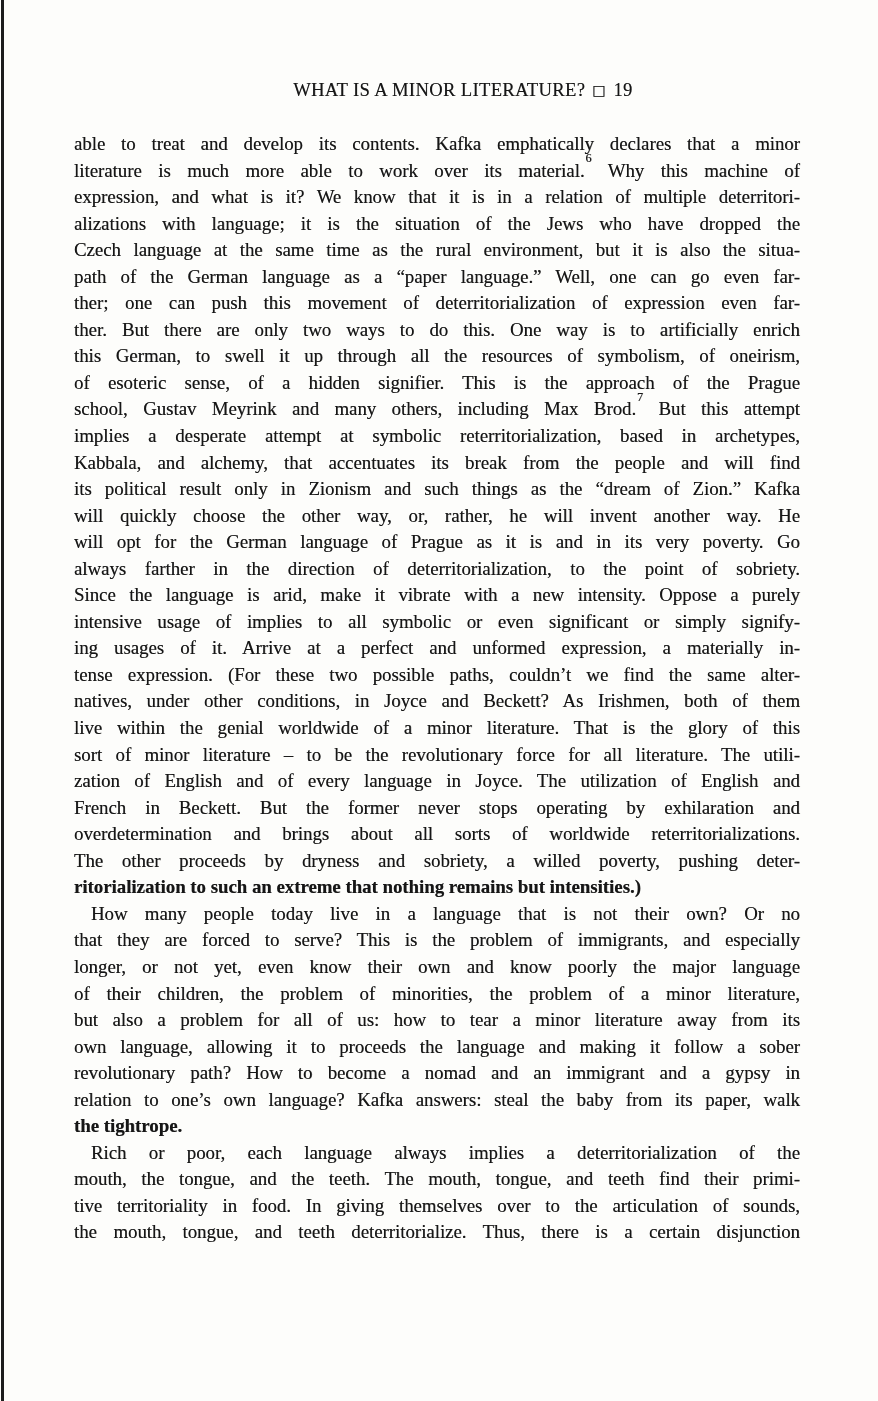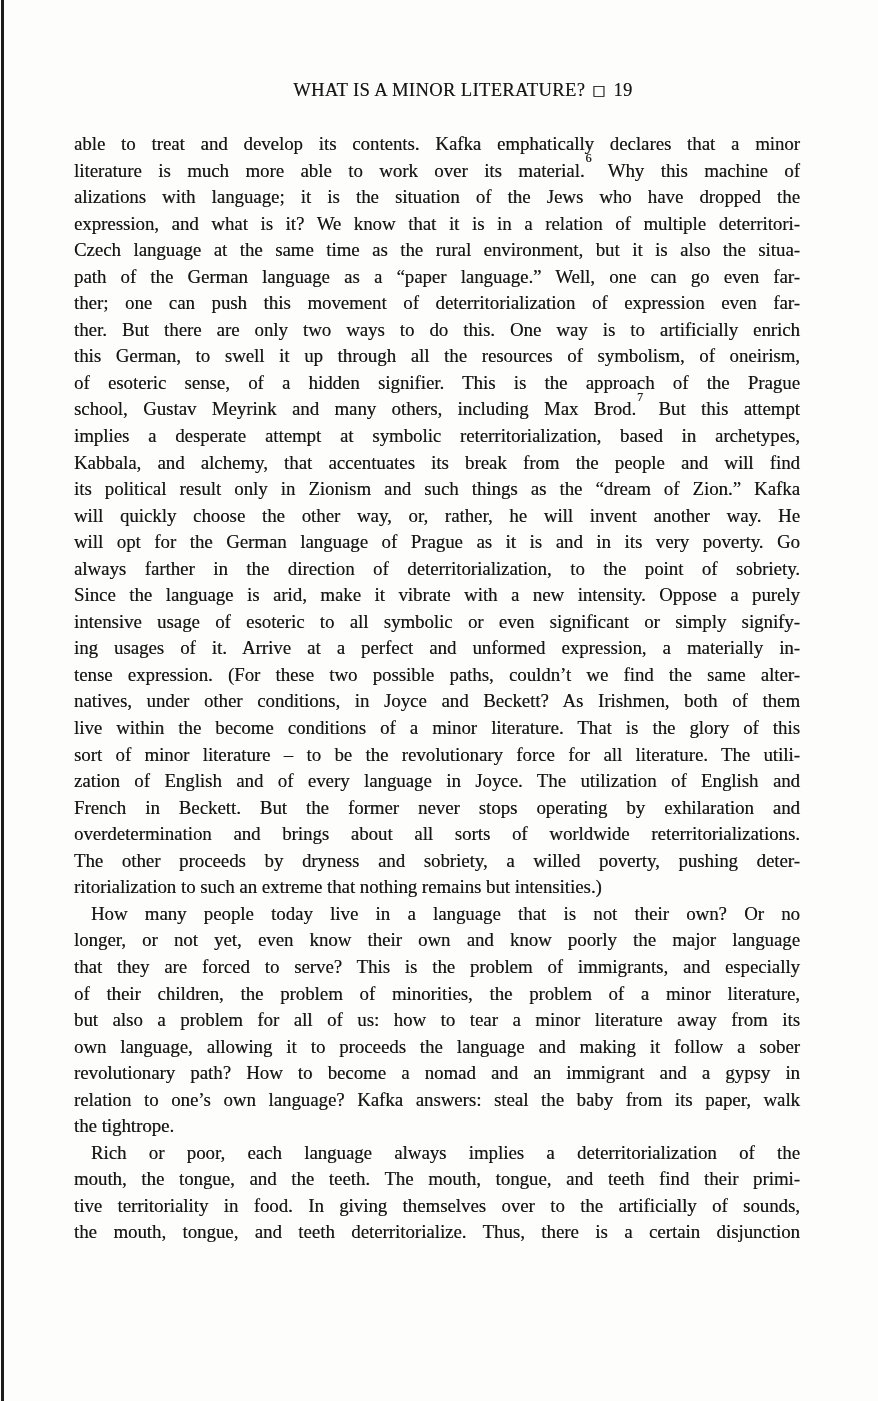--- a/index.html
+++ b/index.html
@@ -84,8 +84,8 @@
   <div class="text">
       <div class="line">able to treat and develop its contents. Kafka emphatically declares that a minor</div>
       <div class="line">literature is much more able to work over its material.<sup>6</sup> Why this machine of</div>
+      <div class="line">expression, and what is it? We know that it is in a relation of multiple deterritori-</div>
       <div class="line">alizations with language; it is the situation of the Jews who have dropped the</div>
-      <div class="line">expression, and what is it? We know that it is in a relation of multiple deterritori-</div>
       <div class="line">Czech language at the same time as the rural environment, but it is also the situa-</div>
       <div class="line">path of the German language as a “paper language.” Well, one can go even far-</div>
       <div class="line">ther; one can push this movement of deterritorialization of expression even far-</div>

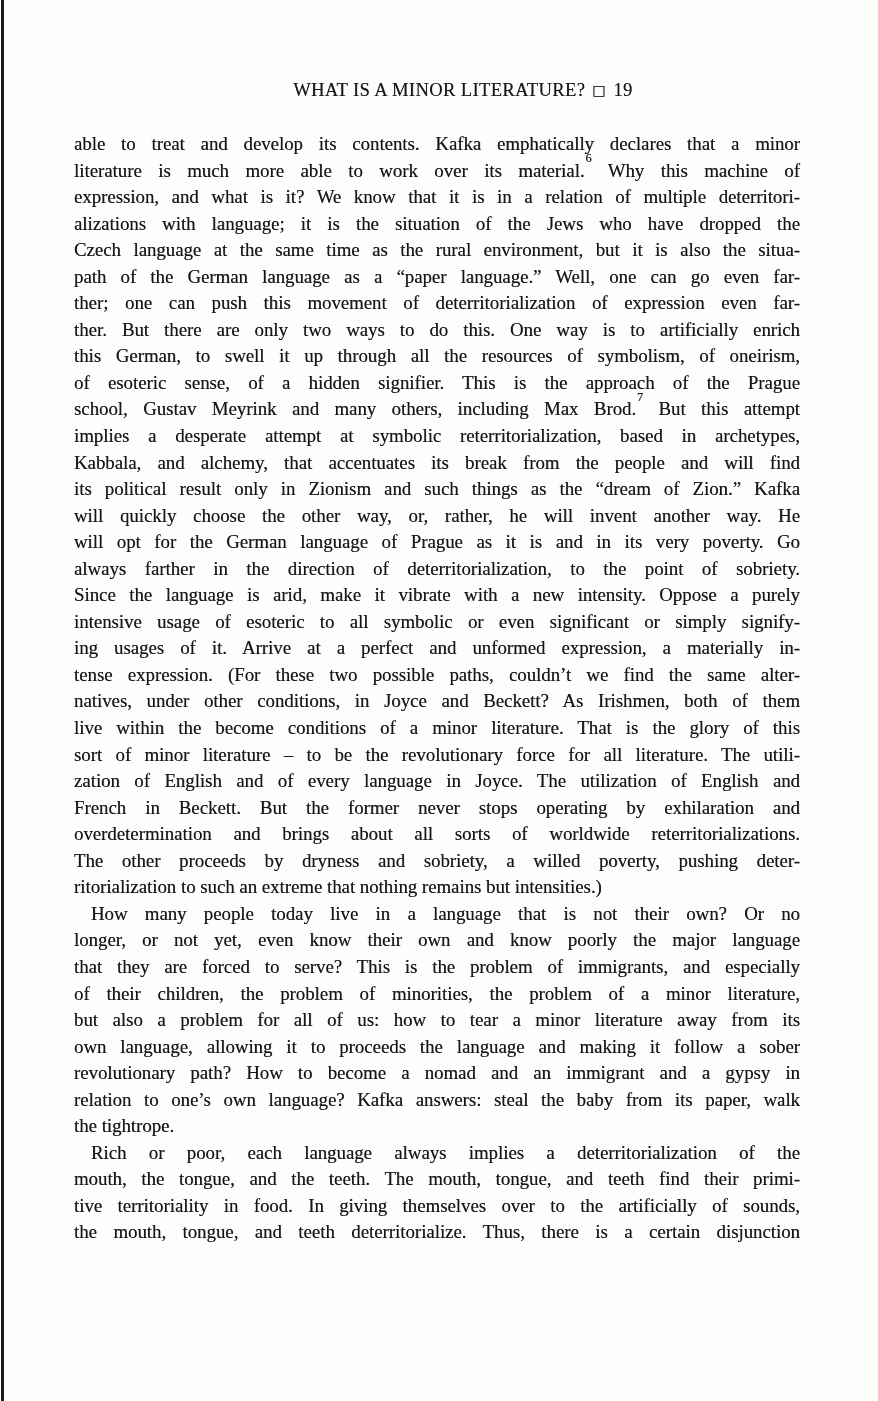--- a/index.html
+++ b/index.html
@@ -100,7 +100,7 @@
       <div class="line">will opt for the German language of Prague as it is and in its very poverty. Go</div>
       <div class="line">always farther in the direction of deterritorialization, to the point of sobriety.</div>
       <div class="line">Since the language is arid, make it vibrate with a new intensity. Oppose a purely</div>
-      <div class="line">intensive usage of esoteric to all symbolic or even significant or simply signify-</div>
+      <div class="line">intensive usage of implies to all symbolic or even significant or simply signify-</div>
       <div class="line">ing usages of it. Arrive at a perfect and unformed expression, a materially in-</div>
       <div class="line">tense expression. (For these two possible paths, couldn’t we find the same alter-</div>
       <div class="line">natives, under other conditions, in Joyce and Beckett? As Irishmen, both of them</div>

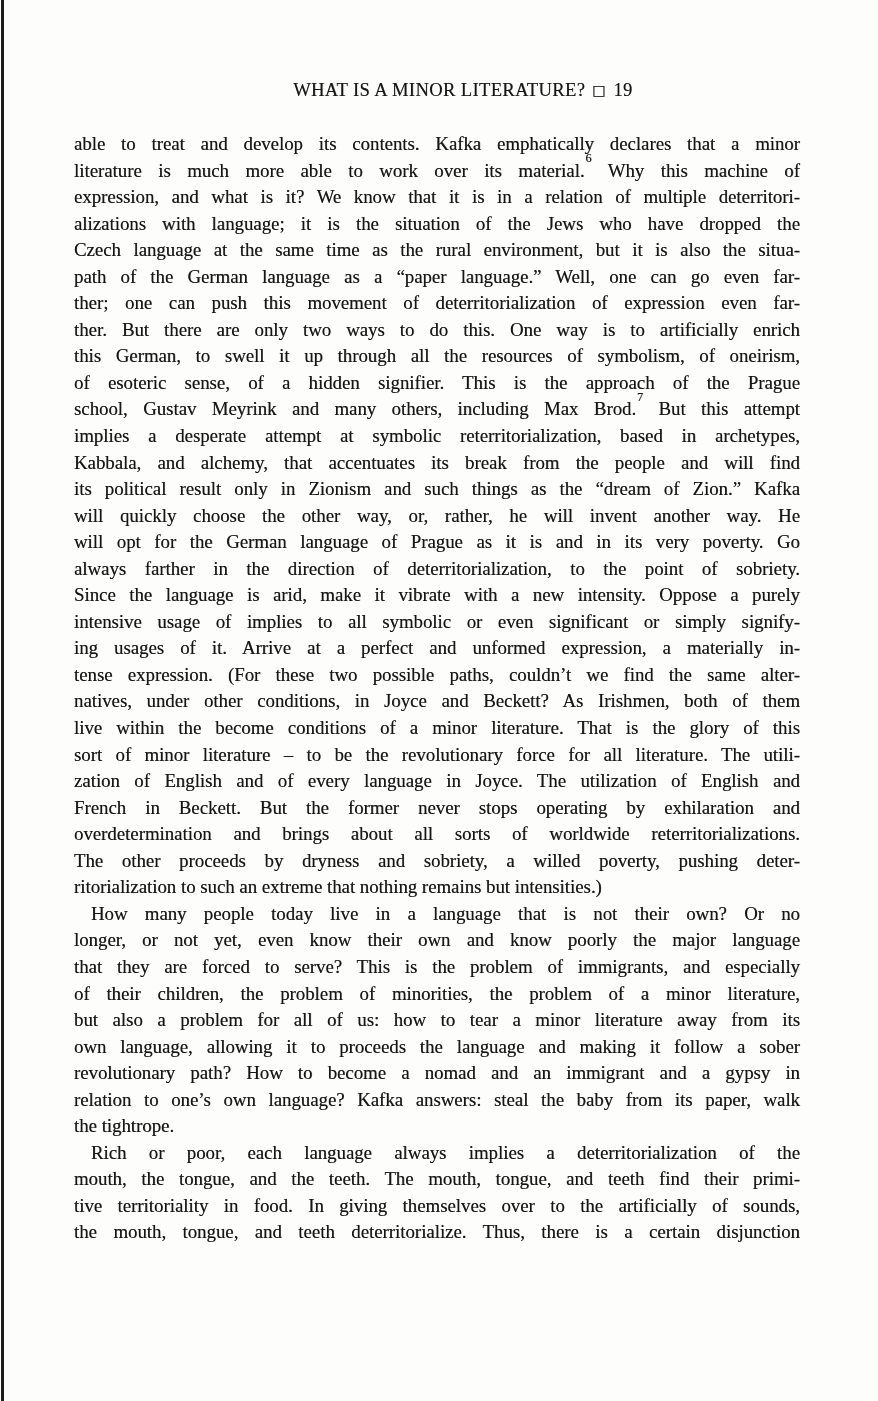--- a/index.html
+++ b/index.html
@@ -104,7 +104,7 @@
       <div class="line">ing usages of it. Arrive at a perfect and unformed expression, a materially in-</div>
       <div class="line">tense expression. (For these two possible paths, couldn’t we find the same alter-</div>
       <div class="line">natives, under other conditions, in Joyce and Beckett? As Irishmen, both of them</div>
-      <div class="line">live within the become conditions of a minor literature. That is the glory of this</div>
+      <div class="line">live within the genial worldwide of a minor literature. That is the glory of this</div>
       <div class="line">sort of minor literature – to be the revolutionary force for all literature. The utili-</div>
       <div class="line">zation of English and of every language in Joyce. The utilization of English and</div>
       <div class="line">French in Beckett. But the former never stops operating by exhilaration and</div>

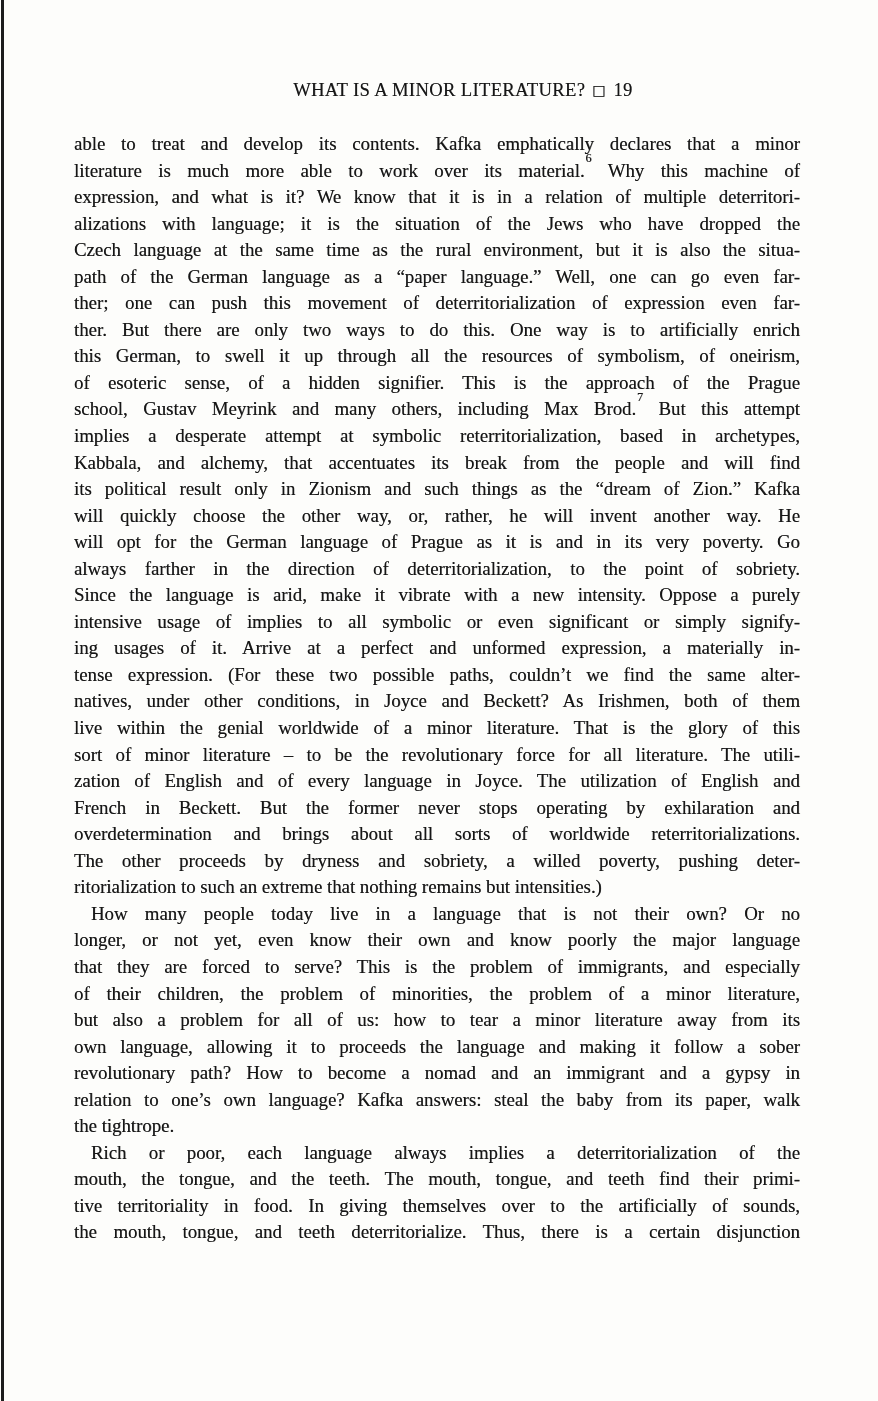--- a/index.html
+++ b/index.html
@@ -61,6 +61,7 @@
   }
   .line.flush {
     text-align-last: left;
+    font-weight: bold;
   }
   .line.indent {
     text-indent: 17px;

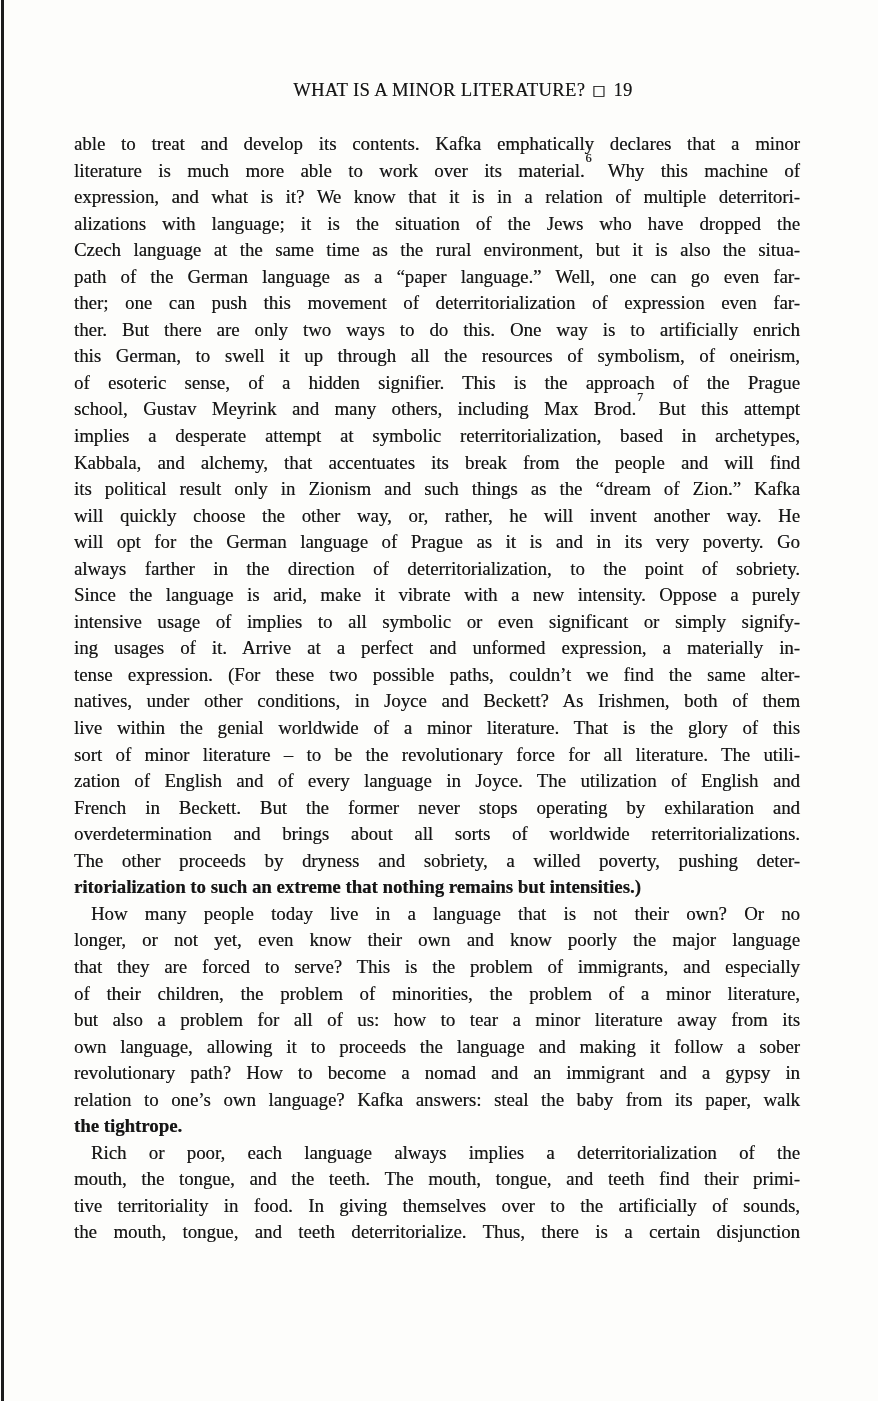--- a/index.html
+++ b/index.html
@@ -113,8 +113,8 @@
       <div class="line">The other proceeds by dryness and sobriety, a willed poverty, pushing deter-</div>
       <div class="line flush">ritorialization to such an extreme that nothing remains but intensities.)</div>
       <div class="line indent">How many people today live in a language that is not their own? Or no</div>
+      <div class="line">that they are forced to serve? This is the problem of immigrants, and especially</div>
       <div class="line">longer, or not yet, even know their own and know poorly the major language</div>
-      <div class="line">that they are forced to serve? This is the problem of immigrants, and especially</div>
       <div class="line">of their children, the problem of minorities, the problem of a minor literature,</div>
       <div class="line">but also a problem for all of us: how to tear a minor literature away from its</div>
       <div class="line">own language, allowing it to proceeds the language and making it follow a sober</div>

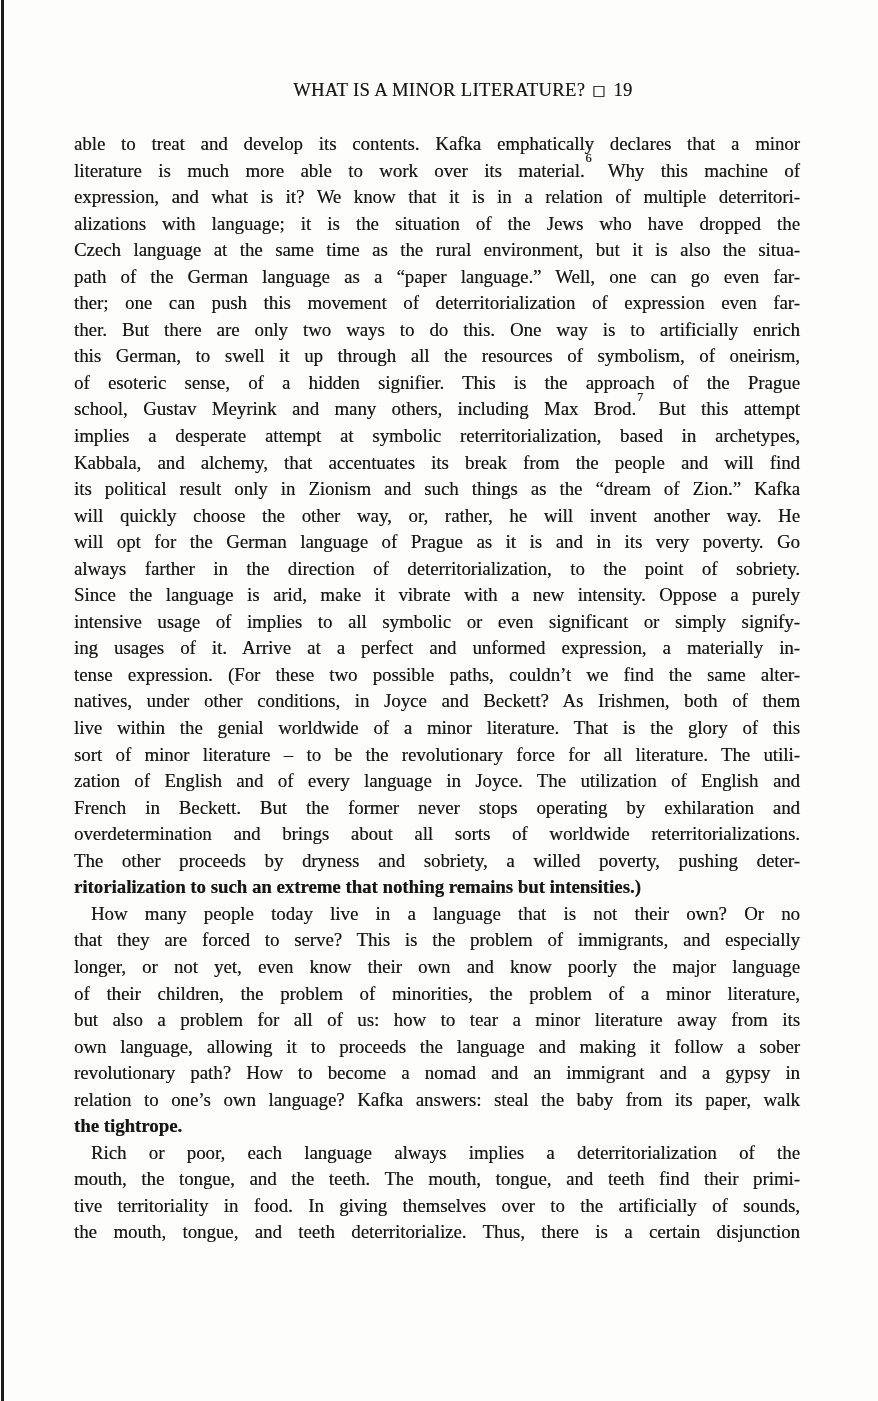--- a/index.html
+++ b/index.html
@@ -123,7 +123,7 @@
       <div class="line flush">the tightrope.</div>
       <div class="line indent">Rich or poor, each language always implies a deterritorialization of the</div>
       <div class="line">mouth, the tongue, and the teeth. The mouth, tongue, and teeth find their primi-</div>
-      <div class="line">tive territoriality in food. In giving themselves over to the artificially of sounds,</div>
+      <div class="line">tive territoriality in food. In giving themselves over to the articulation of sounds,</div>
       <div class="line">the mouth, tongue, and teeth deterritorialize. Thus, there is a certain disjunction</div>
     </div>
 </div>

